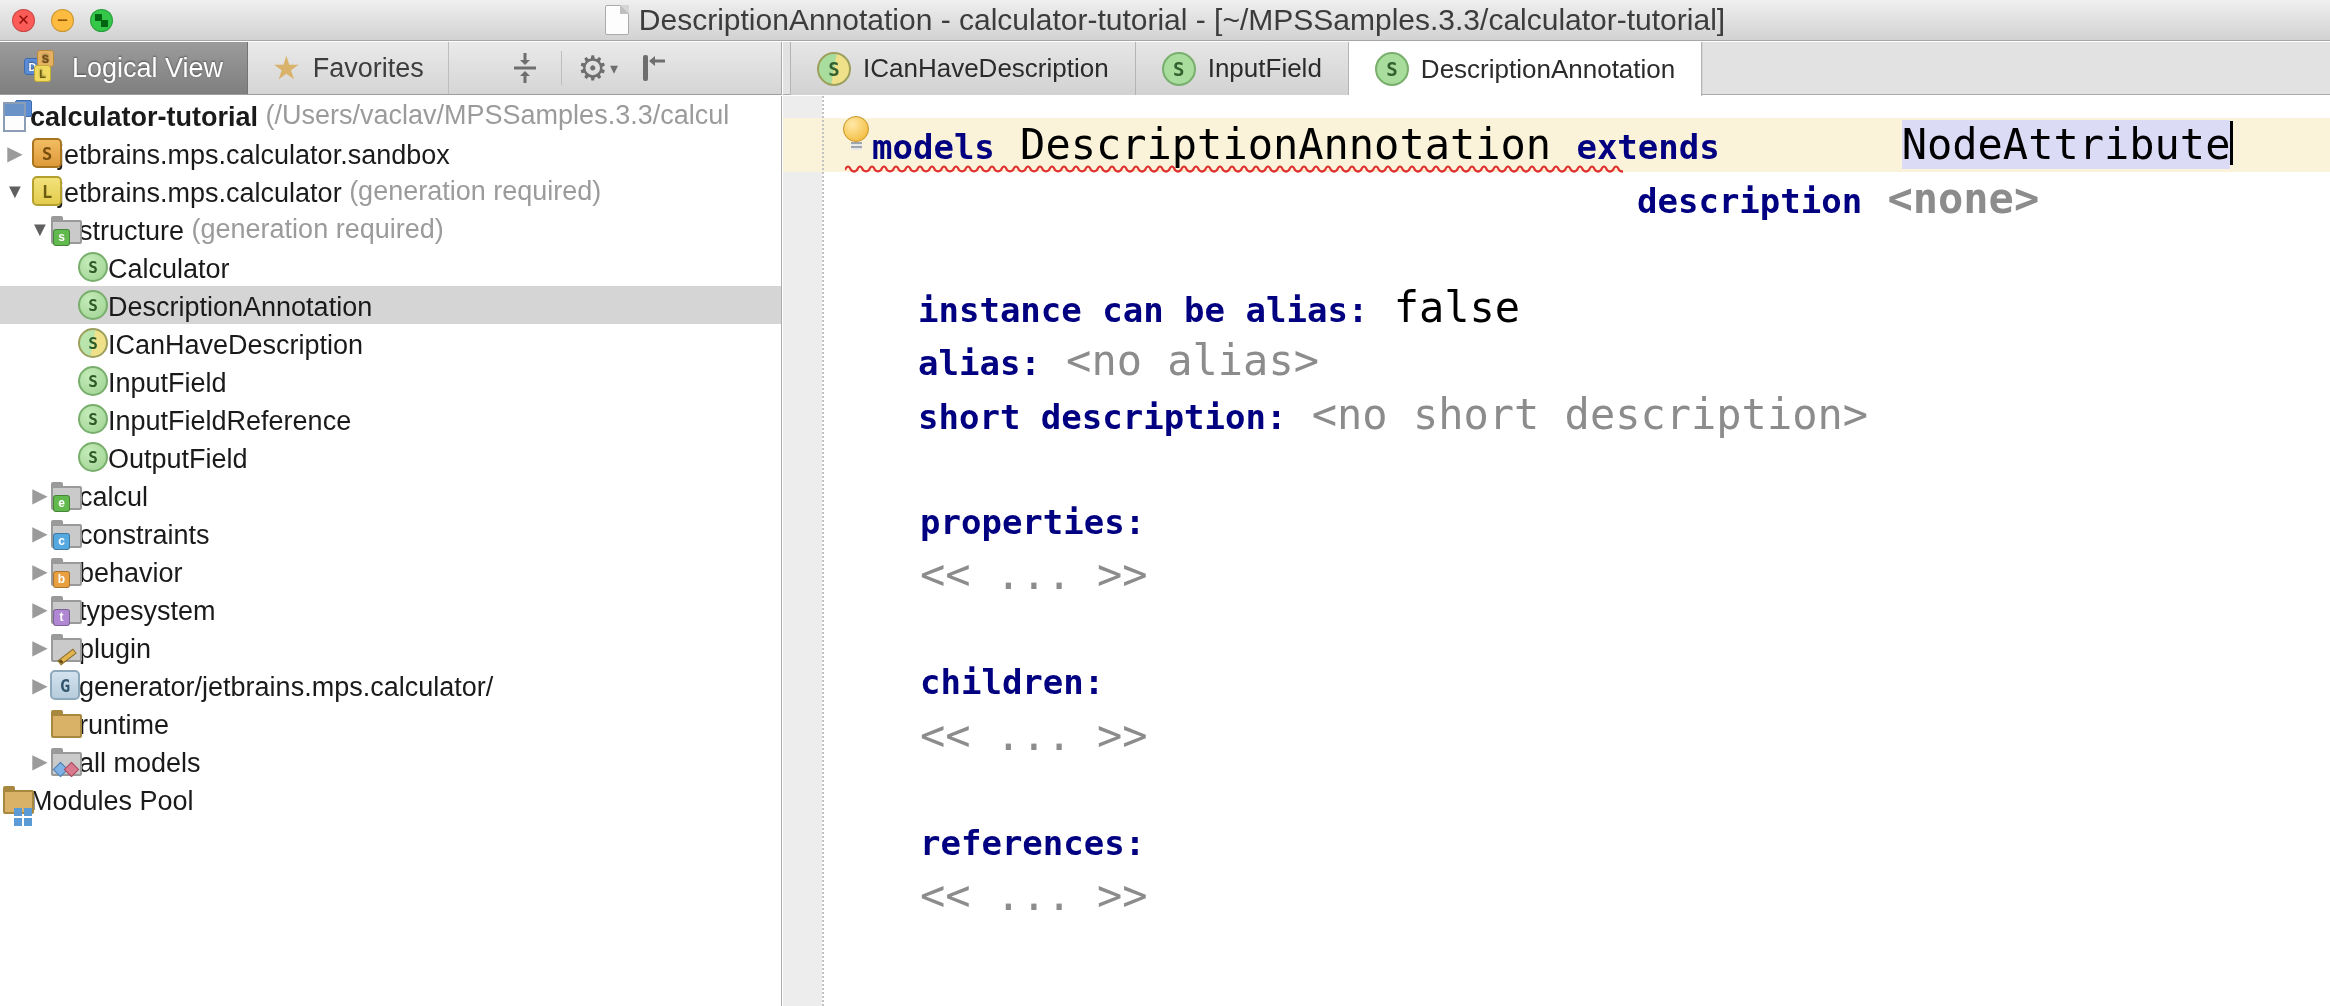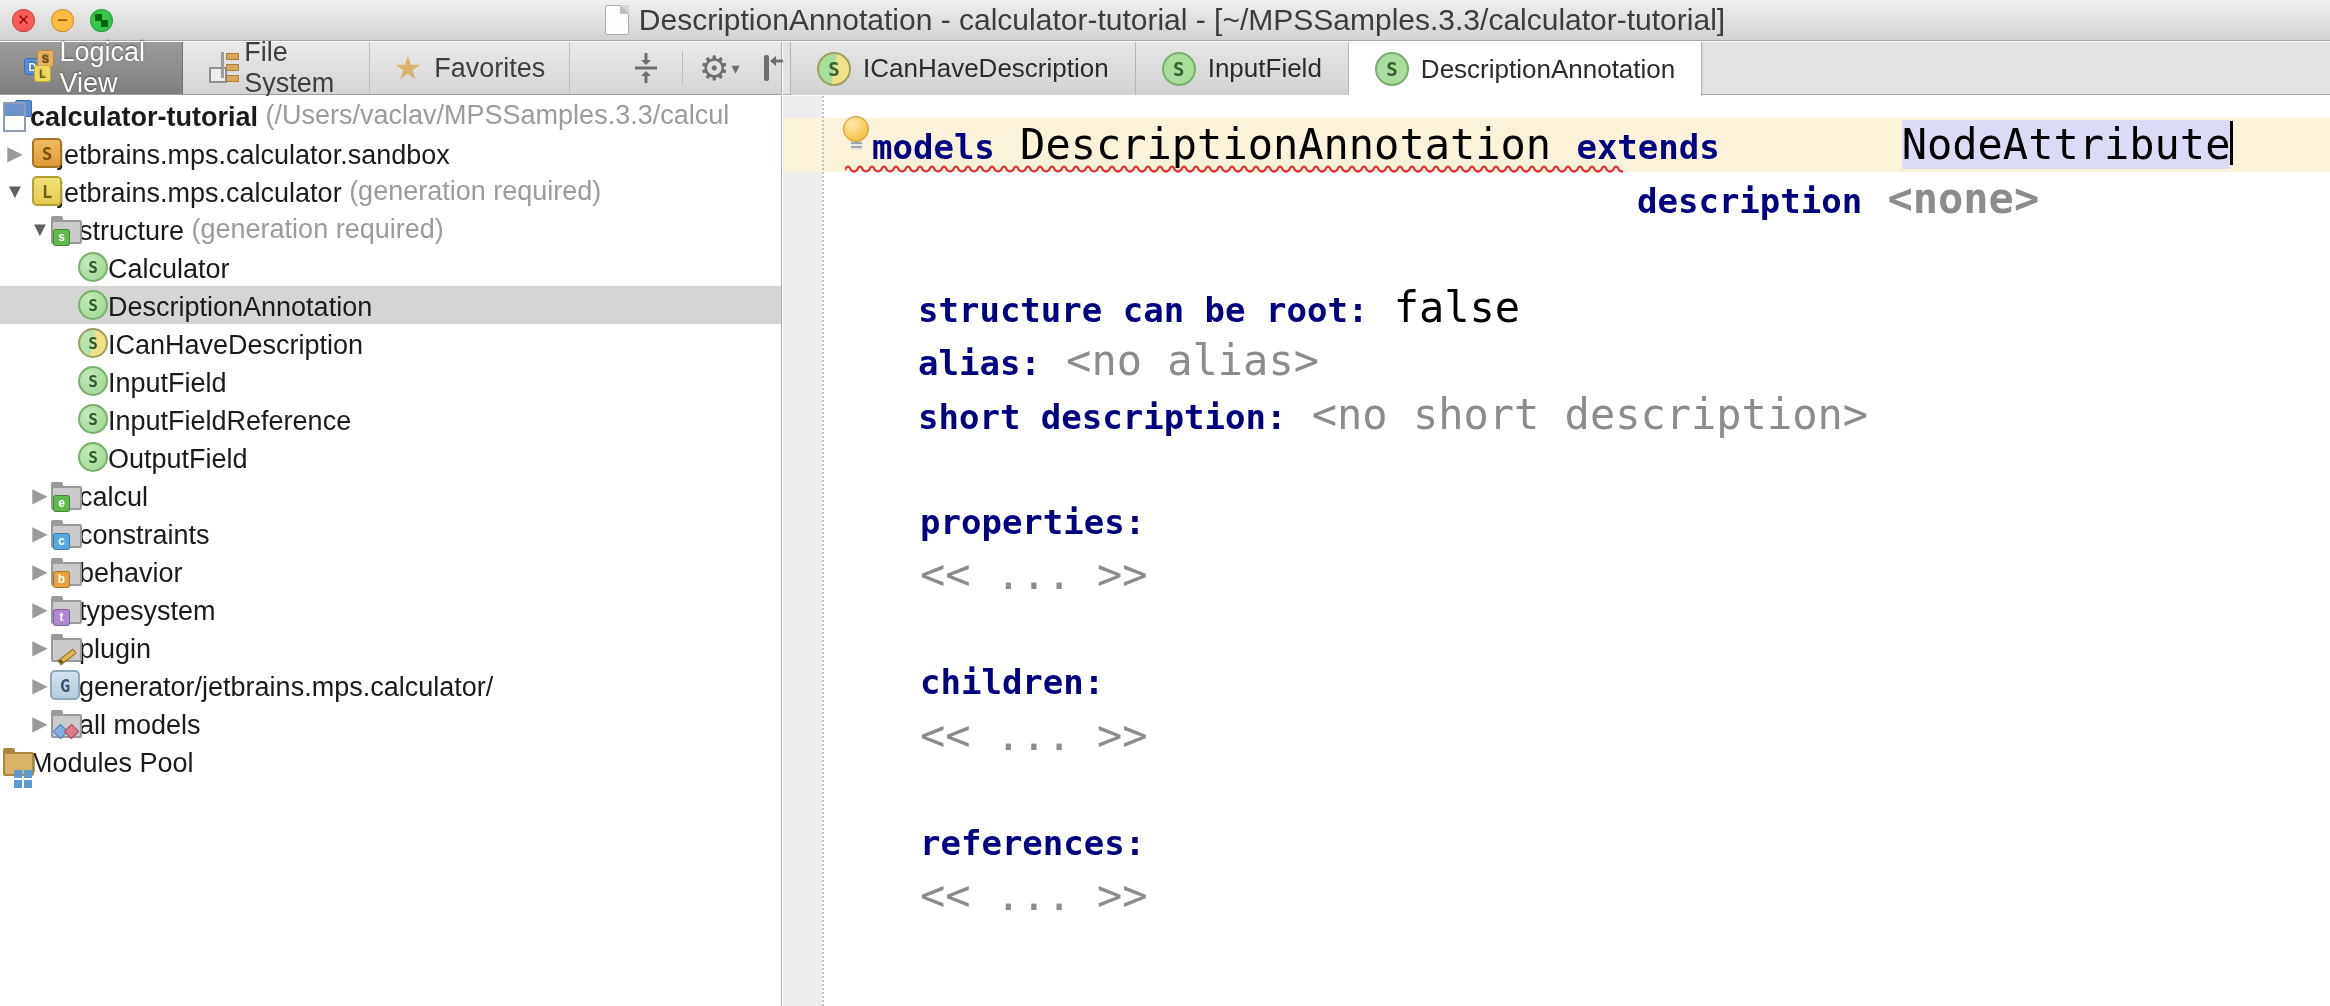--- a/index.html
+++ b/index.html
@@ -206,14 +206,6 @@
               <i class="l">L</i>
             </span>
             <span>Logical View</span>
-          </div>
-          <div class="vtab">
-            <span class="fsic">
-              <i class="f1"></i>
-              <i class="f2"></i>
-              <i class="f3"></i>
-            </span>
-            <span>File System</span>
           </div>
           <div class="vtab">
             <span class="star">★</span>

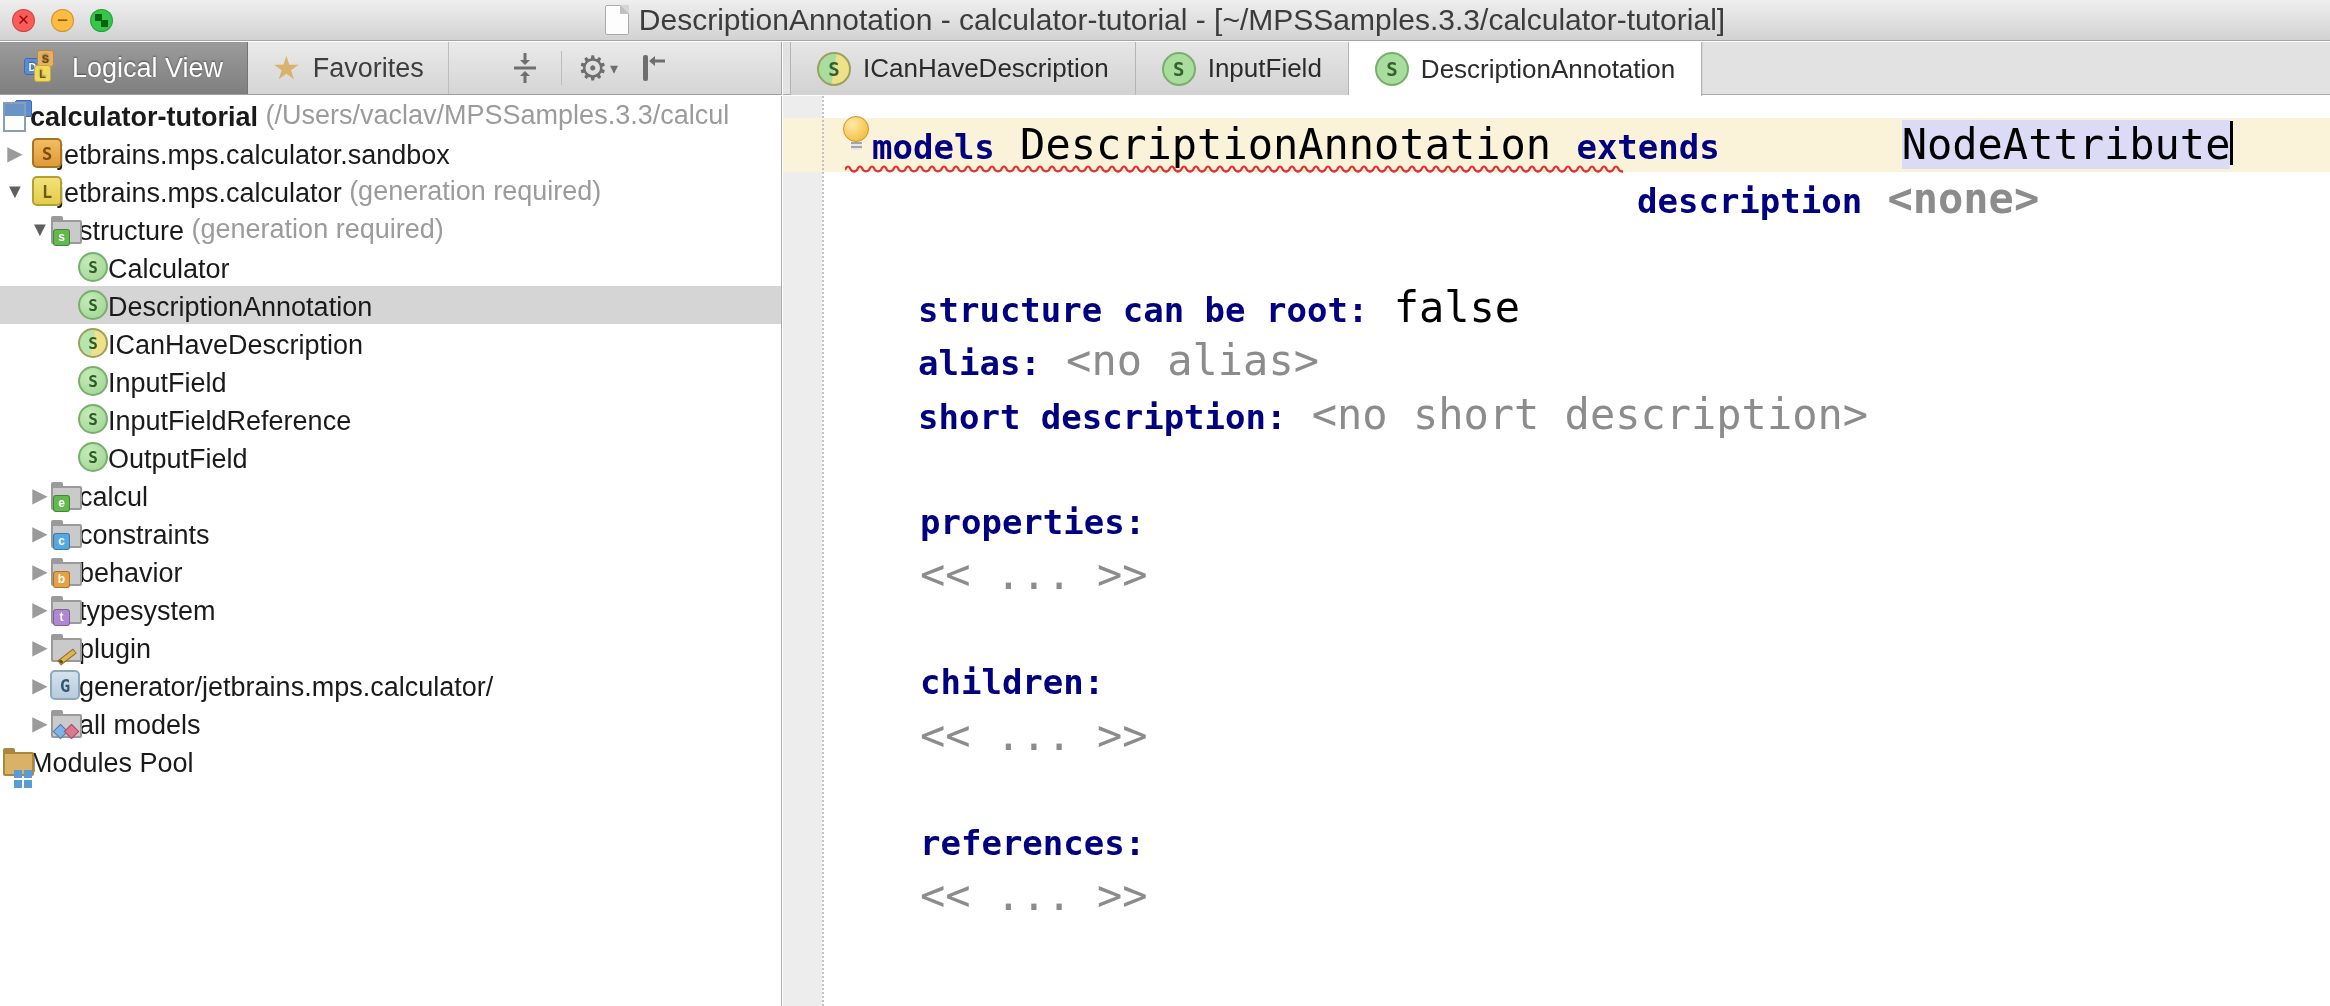--- a/index.html
+++ b/index.html
@@ -301,7 +301,7 @@
     <div id="editor-lines">
         <div class="eline ln-concept"><span class="r-kw">models</span><span class="r-val"> DescriptionAnnotation </span><span class="r-kw">extends</span><span class="gap"></span><span class="r-sel">NodeAttribute</span><span class="tcaret"></span></div>
         <div class="eline ln-implements"><span class="r-kw">description</span><span class="r-val"> </span><span class="r-grayb">&lt;none&gt;</span></div>
-        <div class="eline ln-instance"><span class="r-kw">structure can be root:</span><span class="r-val"> false</span></div>
+        <div class="eline ln-instance"><span class="r-kw">instance can be alias:</span><span class="r-val"> false</span></div>
         <div class="eline ln-alias"><span class="r-kw">alias:</span><span class="r-gray"> &lt;no alias&gt;</span></div>
         <div class="eline ln-shortdesc"><span class="r-kw">short description:</span><span class="r-gray"> &lt;no short description&gt;</span></div>
         <div class="eline ln-properties"><span class="r-kw">properties:</span></div>

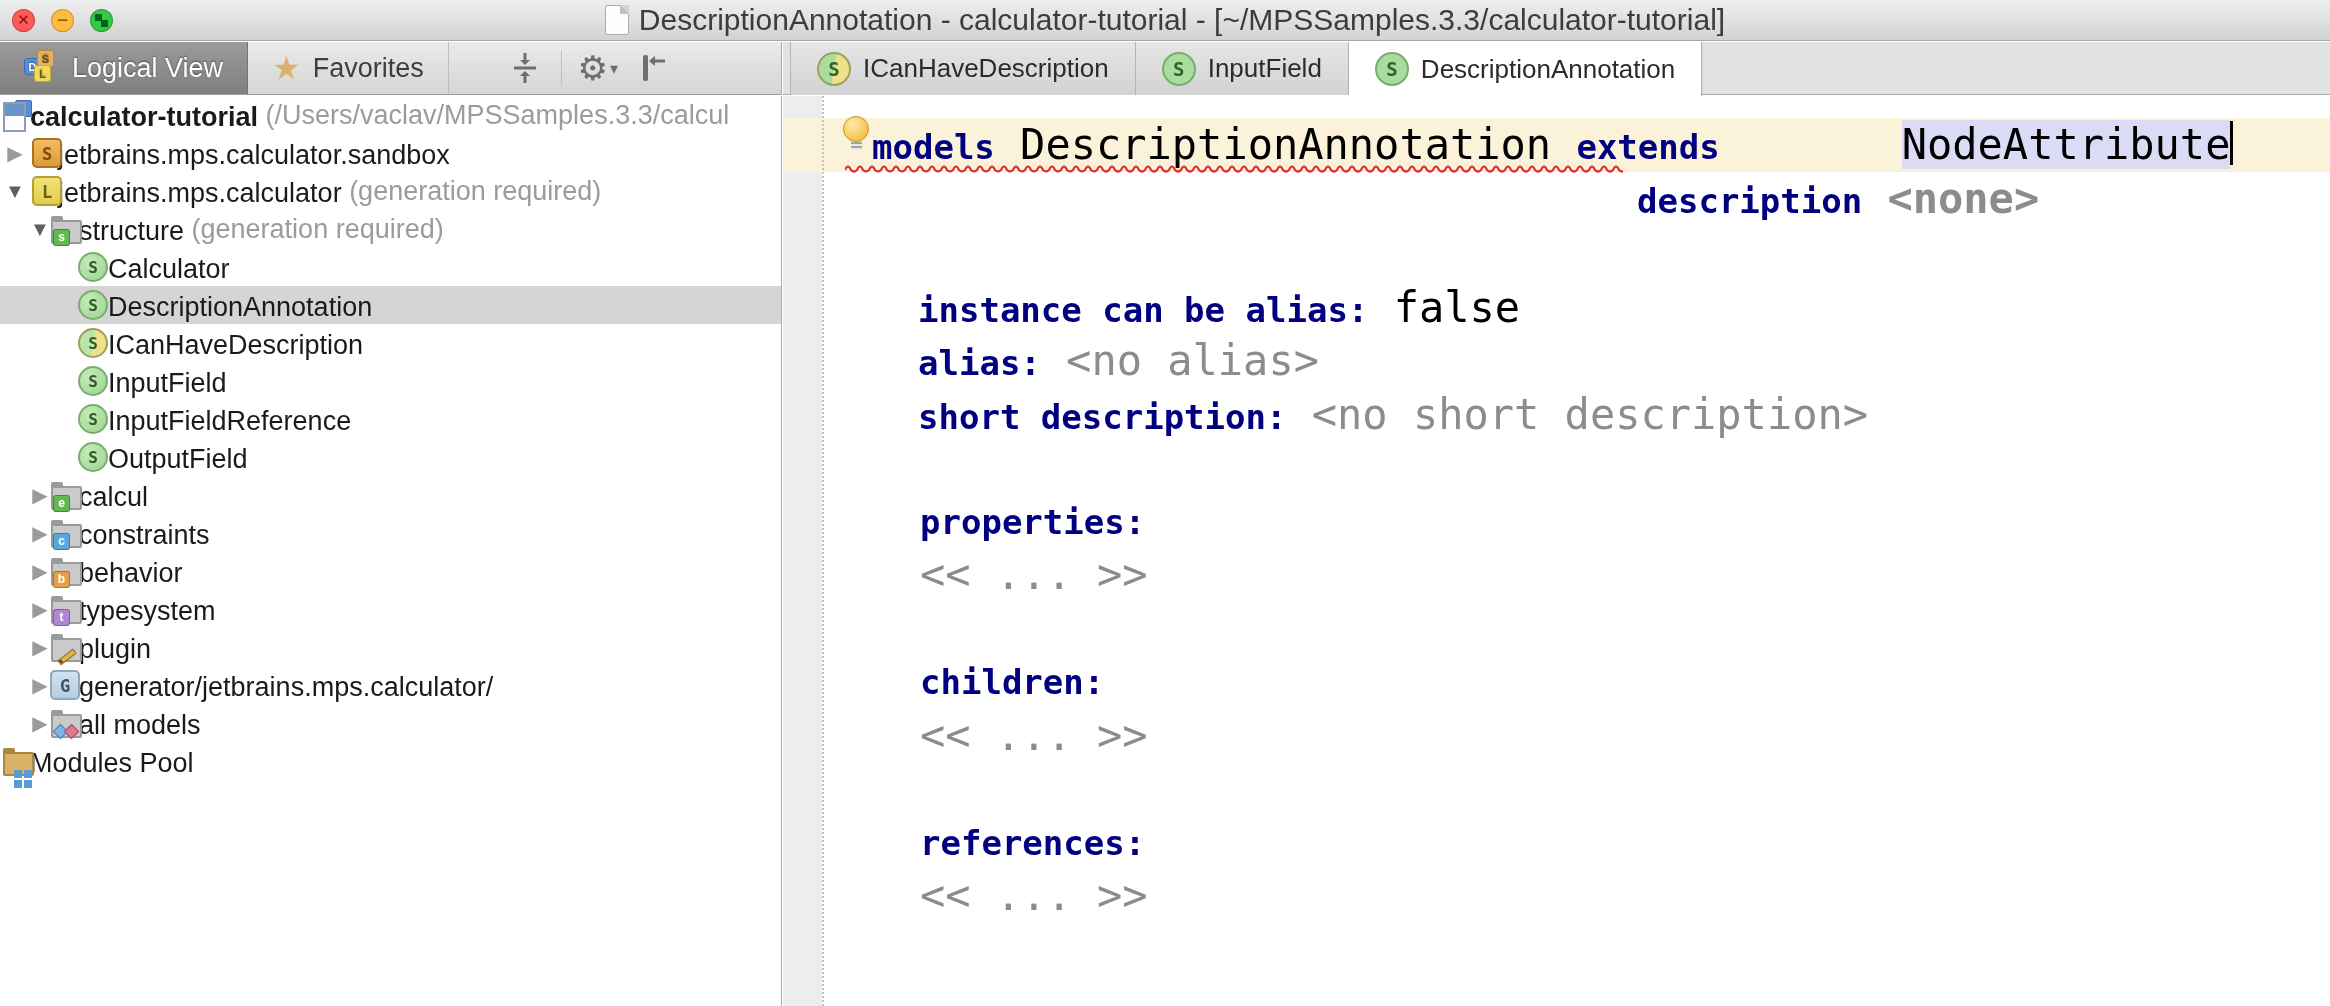--- a/index.html
+++ b/index.html
@@ -281,6 +281,7 @@
           <span class="pencil"></span>
         </span><span class="tlabel">plugin</span></div>
       <div class="trow lv2"><span class="arrow collapsed">▶</span><span class="ic icsq ic-generator">G</span><span class="tlabel">generator/jetbrains.mps.calculator/</span></div>
+      <div class="trow lv2"><span class="ic icf ic-folder-runtime"></span><span class="tlabel">runtime</span></div>
       <div class="trow lv2"><span class="arrow collapsed">▶</span><span class="ic icf ic-folder-models">
           <span class="dmd d1"></span>
           <span class="dmd d2"></span>

